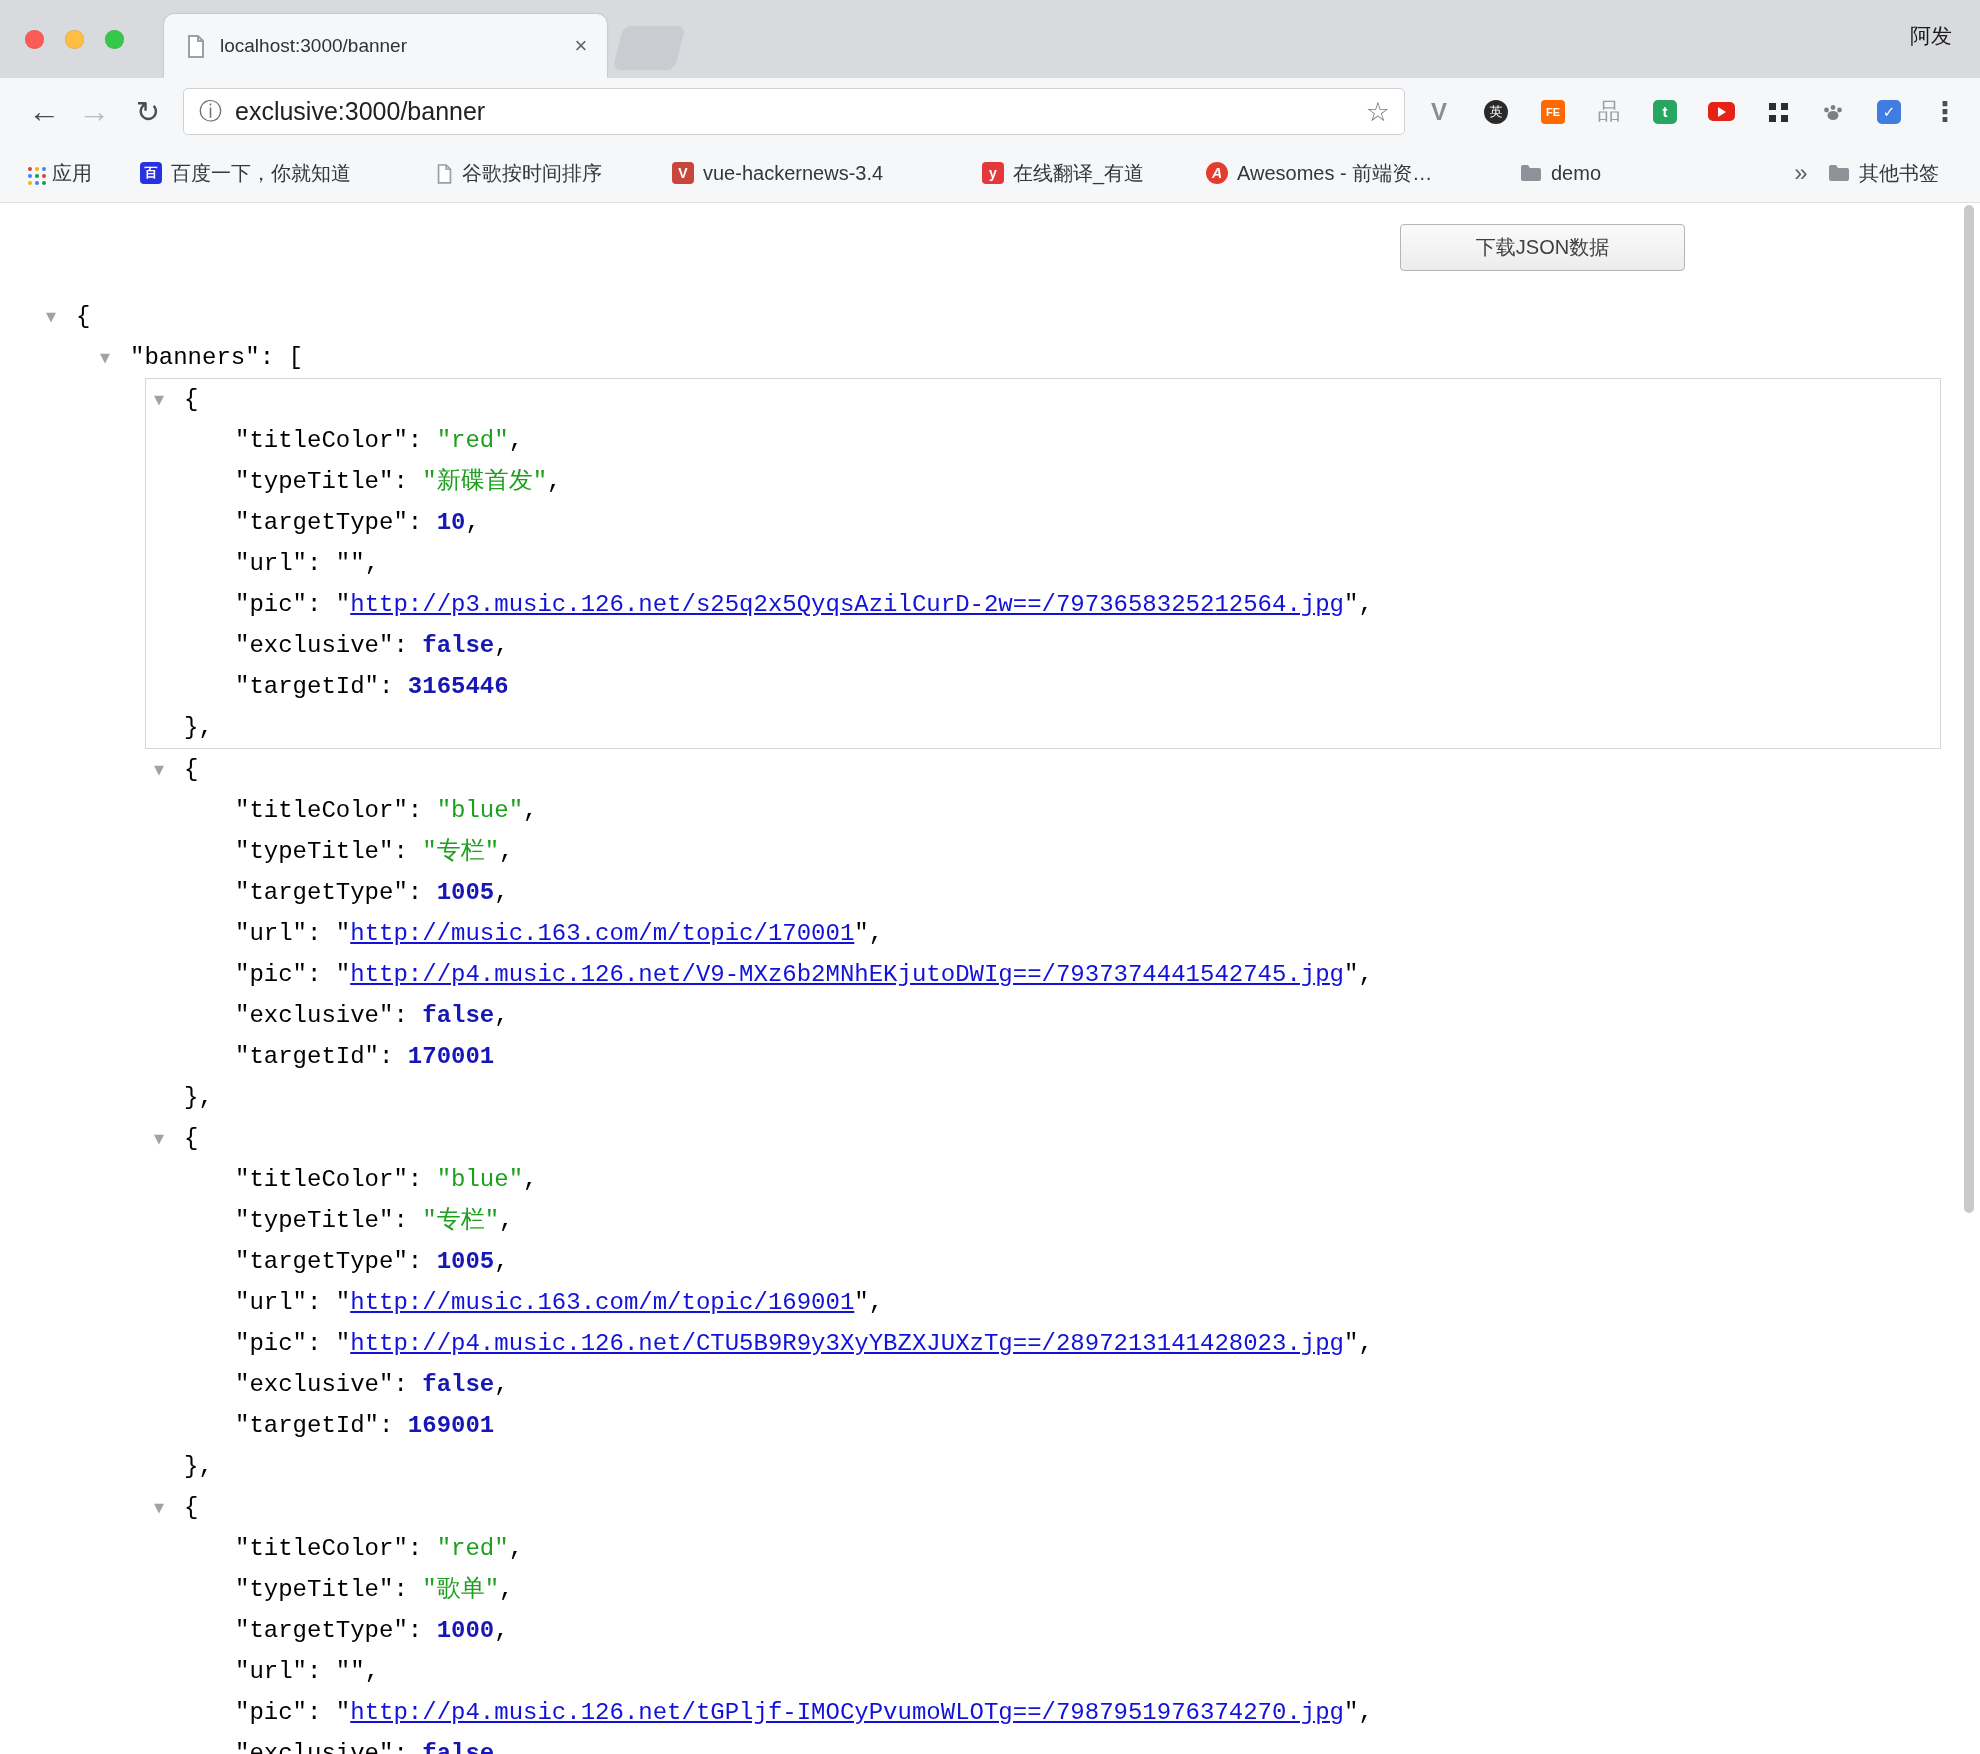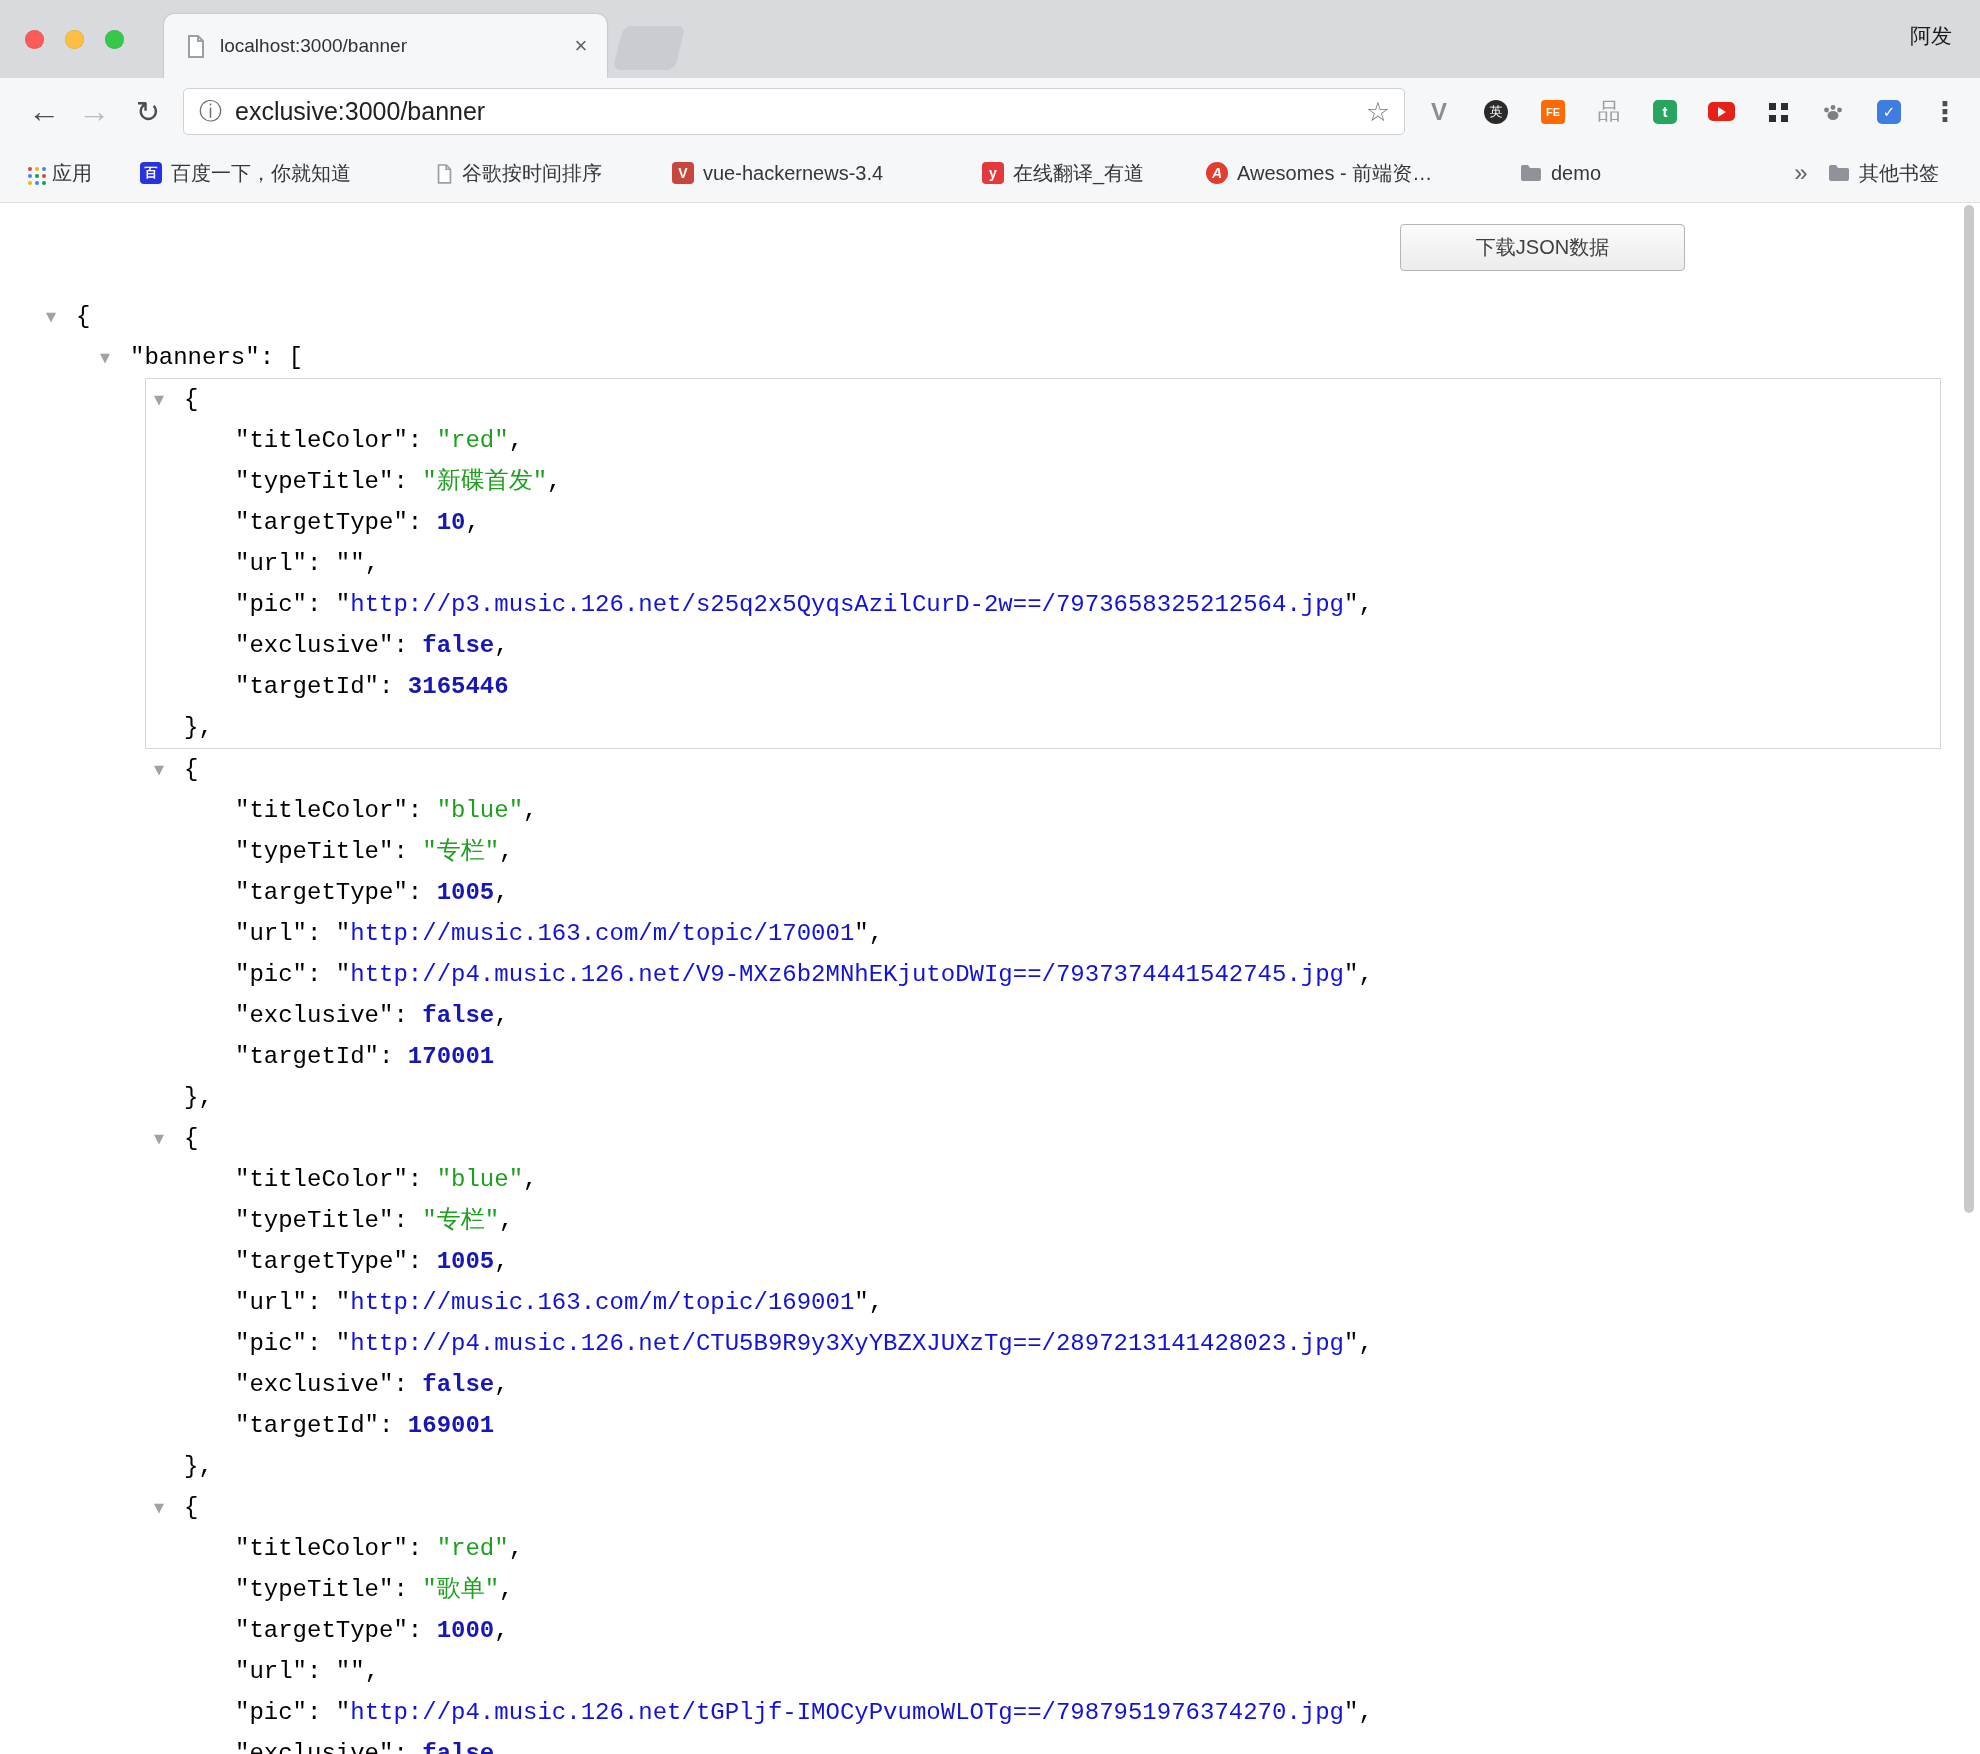--- a/index.html
+++ b/index.html
@@ -69,7 +69,7 @@
   .p{color:#000;}
   .s{color:var(--str,#1da01d);}
   .n{color:var(--num,#1717b5);font-weight:bold;}
-  .l{color:var(--lnk,#1212d9);cursor:pointer;}
+  .l{color:var(--lnk,#1212d9);text-decoration:underline;cursor:pointer;}
   .jbox{border:1px solid #d6d6d6;margin-left:145px;margin-right:25px;}
 
   .scrollthumb{position:absolute;left:1964px;top:205px;width:10px;height:1008px;background:#c9c9c9;border-radius:5px;}

